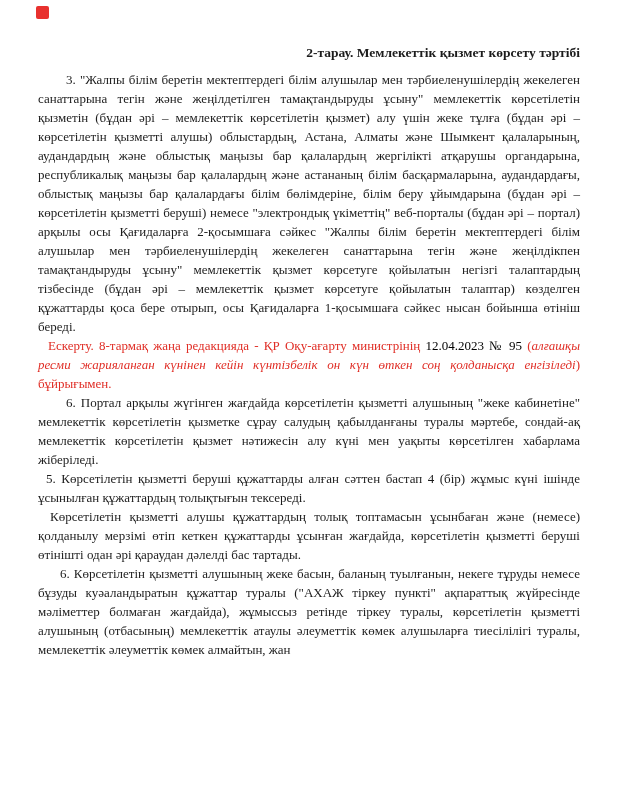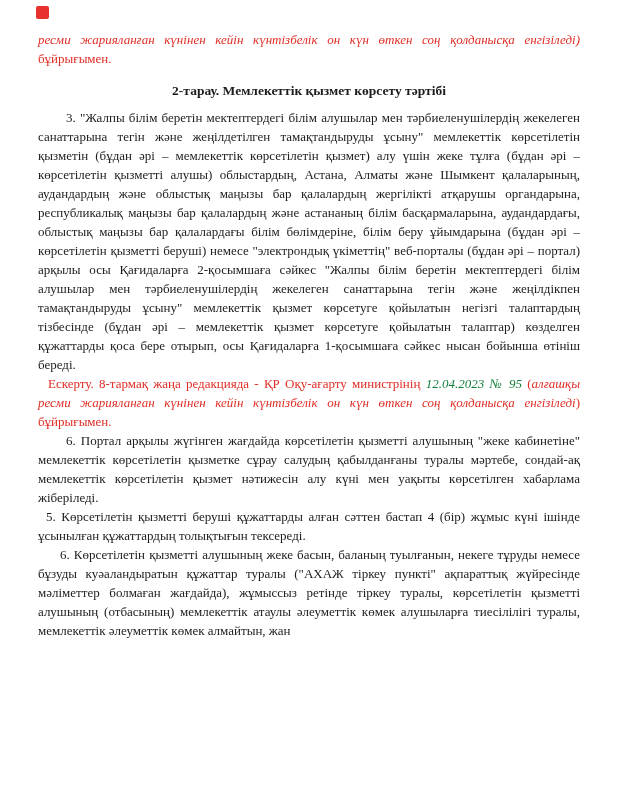--- a/index.html
+++ b/index.html
@@ -57,7 +57,6 @@
 
   <div class="content">
 
-    <p class="red"><span class="it">ресми жарияланған күнінен кейін күнтізбелік он күн өткен соң қолданысқа енгізіледі)</span><span> бұйрығымен.</span></p>
 
     <p class="heading">2-тарау. Мемлекеттік қызмет көрсету тәртібі</p>
 

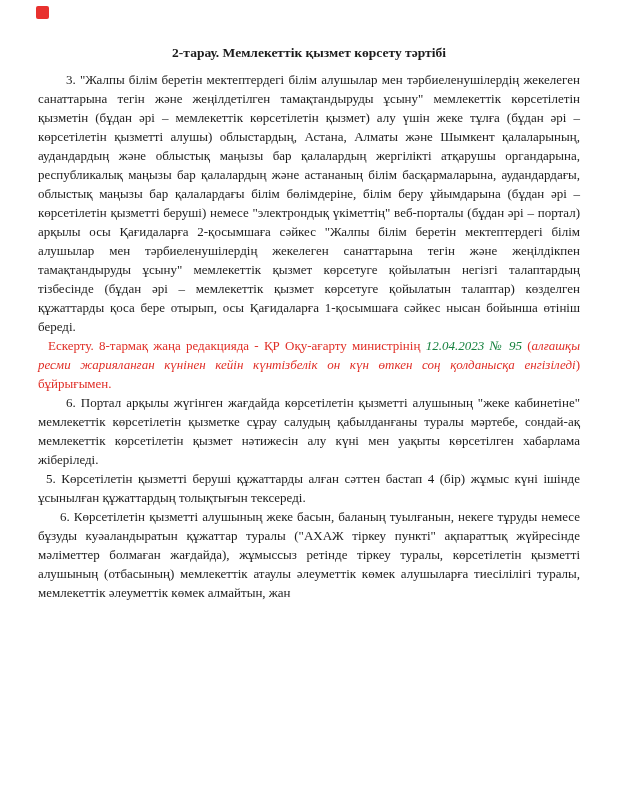--- a/index.html
+++ b/index.html
@@ -36,7 +36,7 @@
     font-size: 13.5px;
     line-height: 19px;
     margin: 13px 0 8px 0 !important;
-    text-align: center;
+    text-align: right;
   }
   .red  { color: #e02e26; }
   .dark { color: #1c1c1c; }

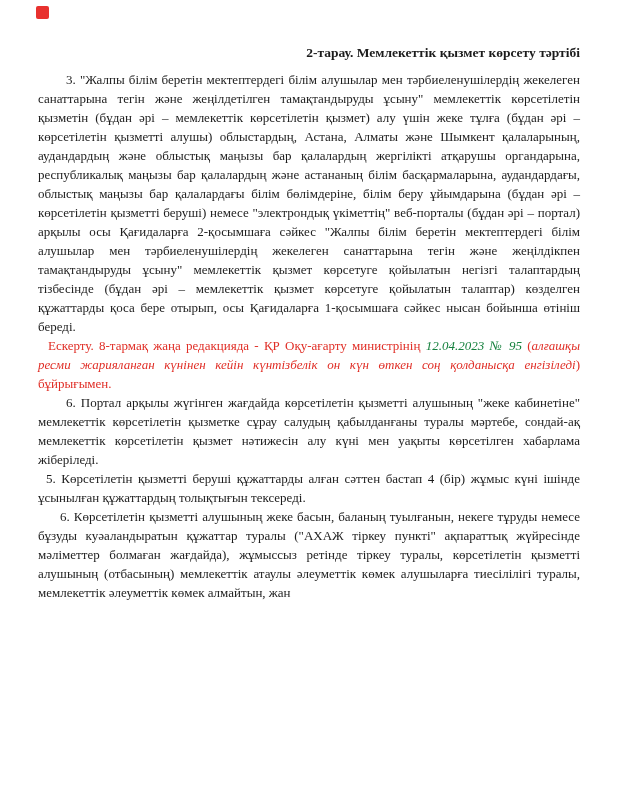--- a/index.html
+++ b/index.html
@@ -46,7 +46,7 @@
   .ind12 { text-indent: 12px; }
   .ind10 { text-indent: 10px; }
   .ind8  { text-indent: 8px; }
-  .link { text-decoration: none; color: #15803d; font-style: italic; }
+  .link { text-decoration: none; color: #000000; }
 </style>
 </head>
 <body>

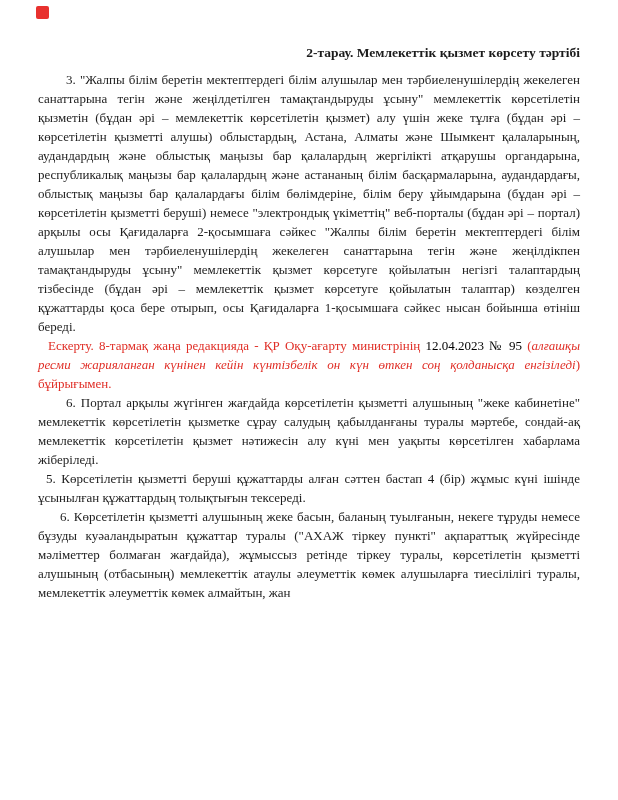--- a/index.html
+++ b/index.html
@@ -68,6 +68,7 @@
 
     <p class="ind8">5. Көрсетілетін қызметті беруші құжаттарды алған сәттен бастап 4 (бір) жұмыс күні ішінде ұсынылған құжаттардың толықтығын тексереді.</p>
 
+    <p class="ind12">Көрсетілетін қызметті алушы құжаттардың толық топтамасын ұсынбаған және (немесе) қолданылу мерзімі өтіп кеткен құжаттарды ұсынған жағдайда, көрсетілетін қызметті беруші өтінішті одан әрі қараудан дәлелді бас тартады.</p>
 
 
     <p class="ind22">6. Көрсетілетін қызметті алушының жеке басын, баланың туылғанын, некеге тұруды немесе бұзуды куәаландыратын құжаттар туралы ("АХАЖ тіркеу пункті" ақпараттық жүйресінде мәліметтер болмаған жағдайда), жұмыссыз ретінде тіркеу туралы, көрсетілетін қызметті алушының (отбасының) мемлекеттік атаулы әлеуметтік көмек алушыларға тиесілілігі туралы, мемлекеттік әлеуметтік көмек алмайтын, жан</p>

